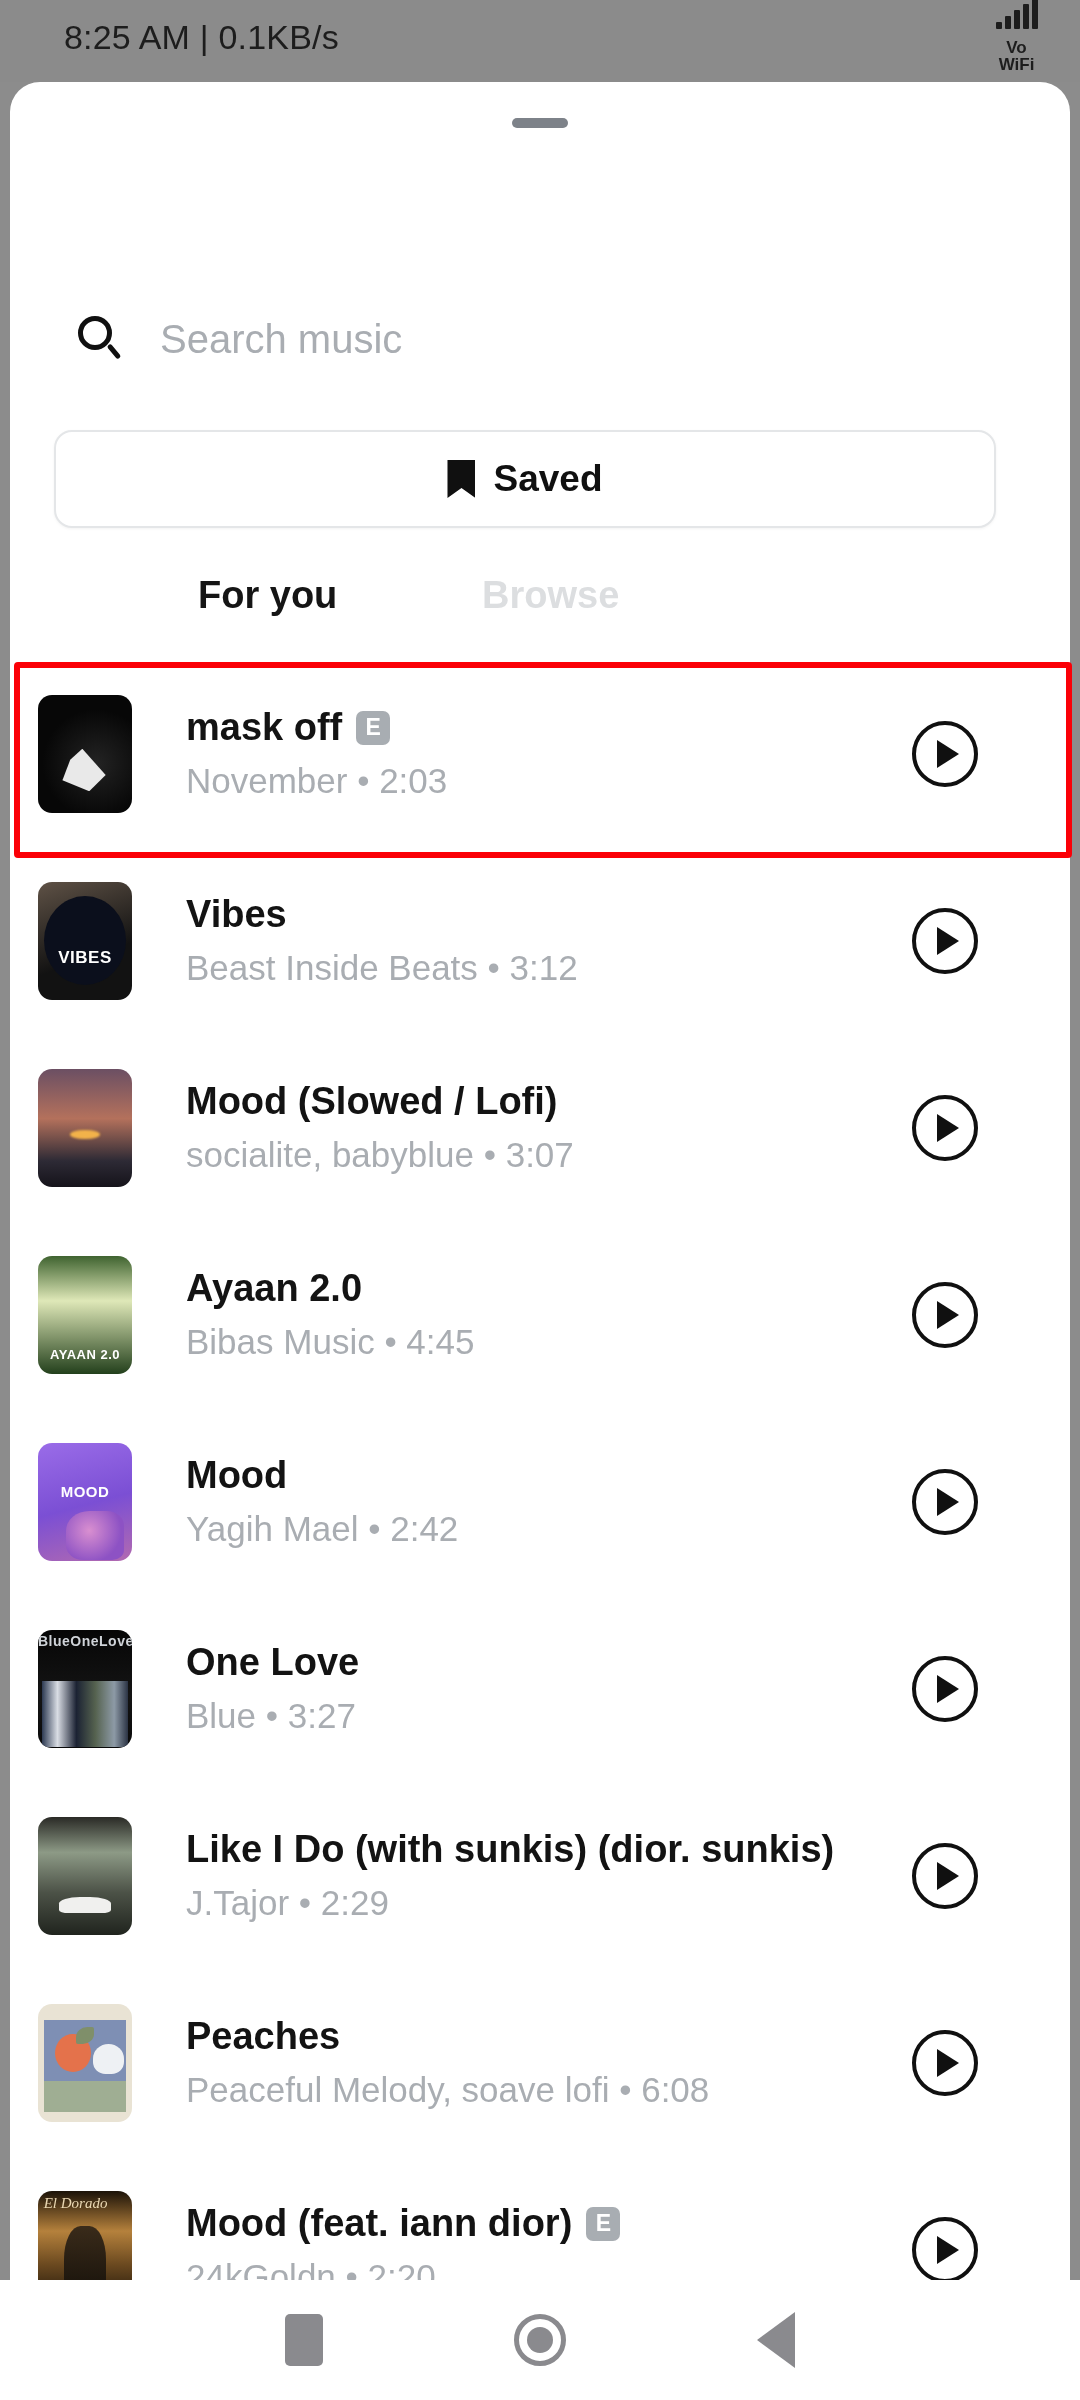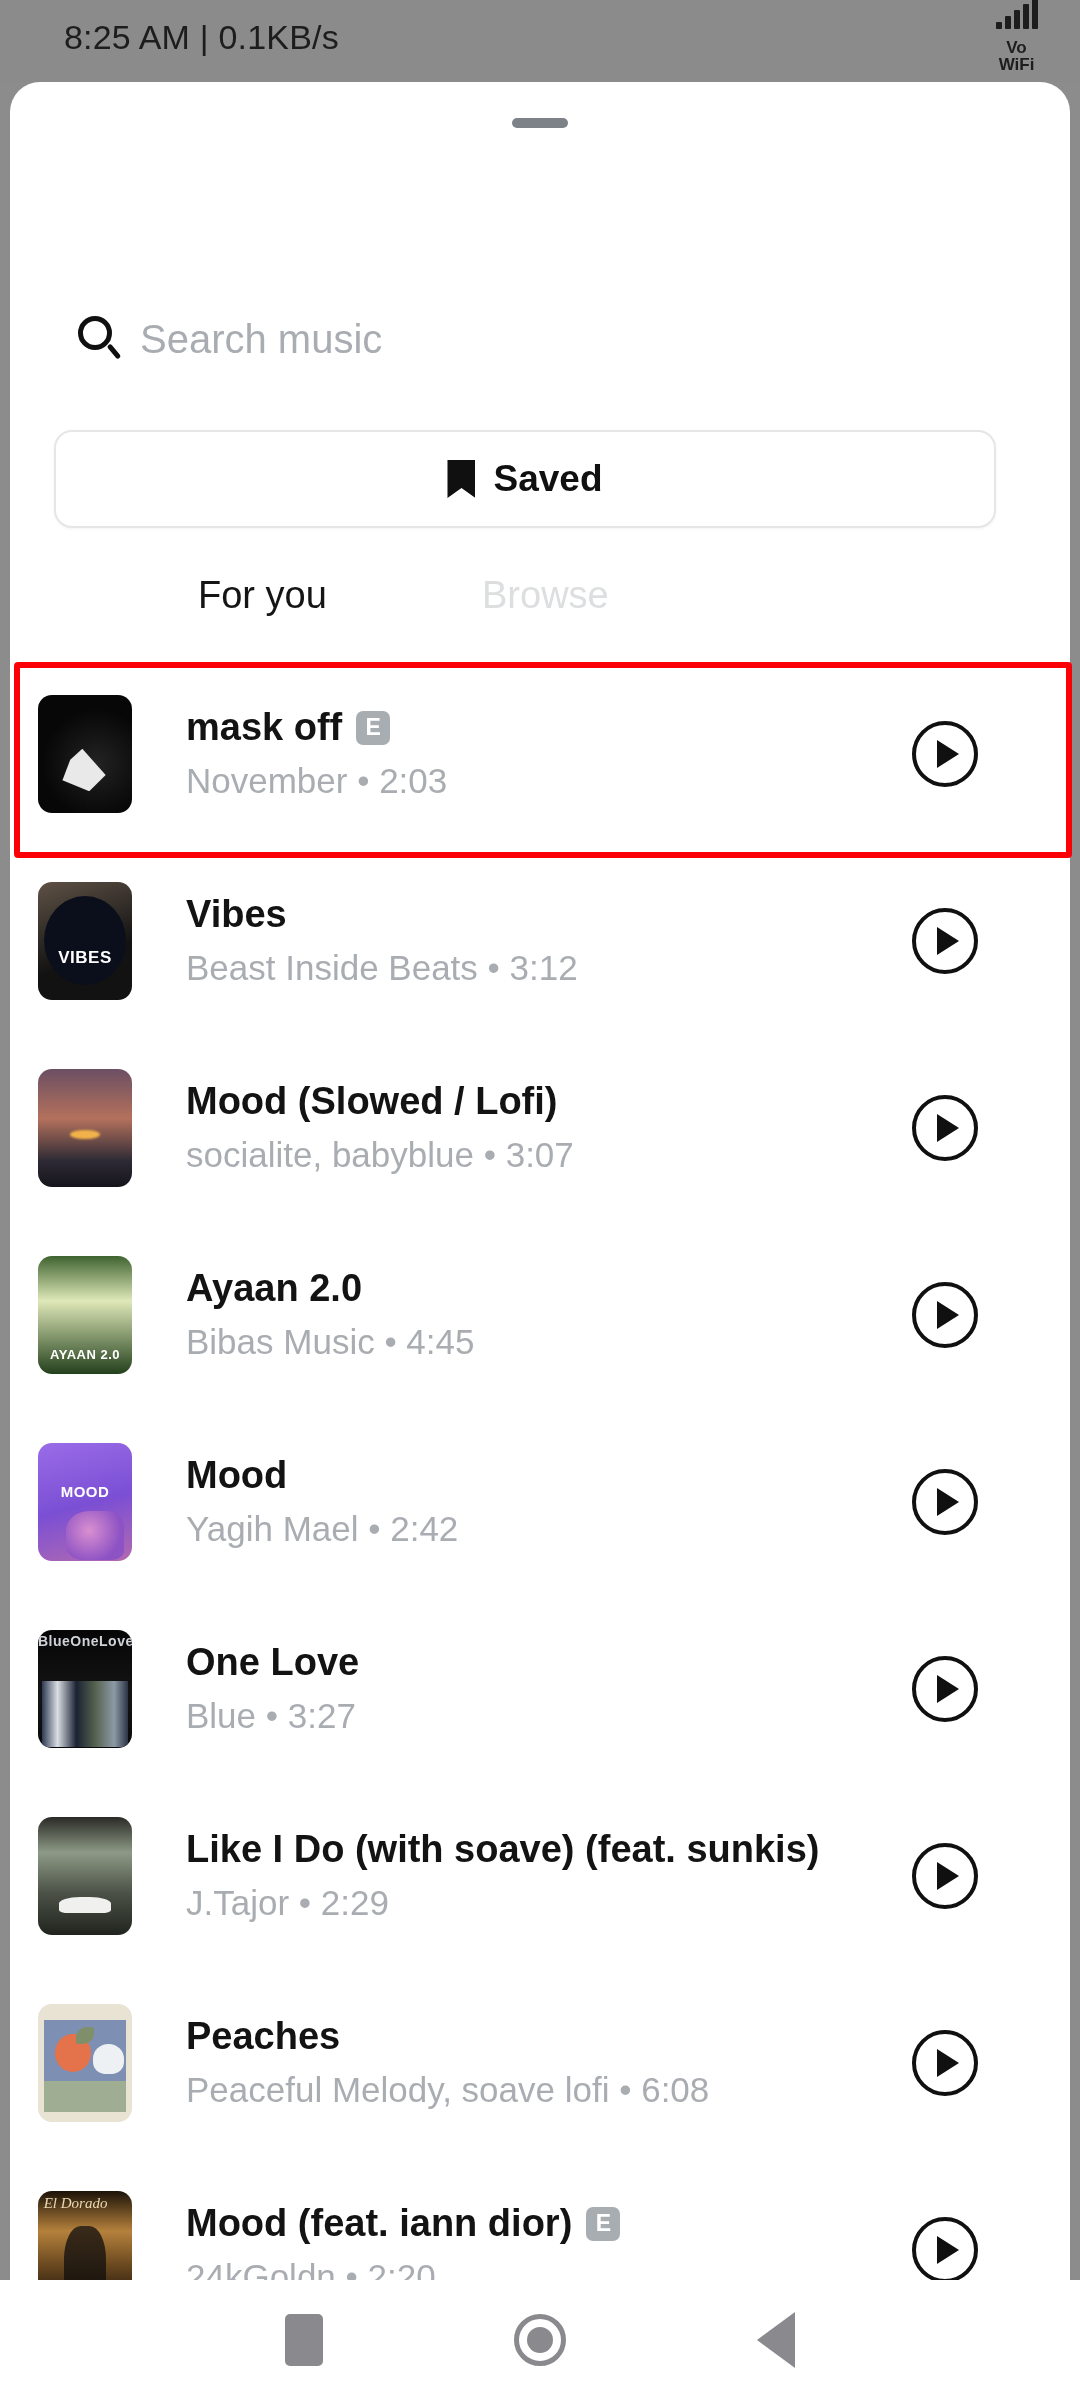--- a/index.html
+++ b/index.html
@@ -53,7 +53,7 @@
   
   .search-row {
     position: absolute; top: 222px; left: 68px; width: 930px; height: 70px;
-    display: flex; align-items: center; gap: 16px;
+    display: flex; align-items: center; gap: 36px;
   }
   .search-ic { width: 46px; height: 46px; position: relative; flex: none; }
   .search-ic .ring { position:absolute; top:0; left:0; width:34px;height:34px;

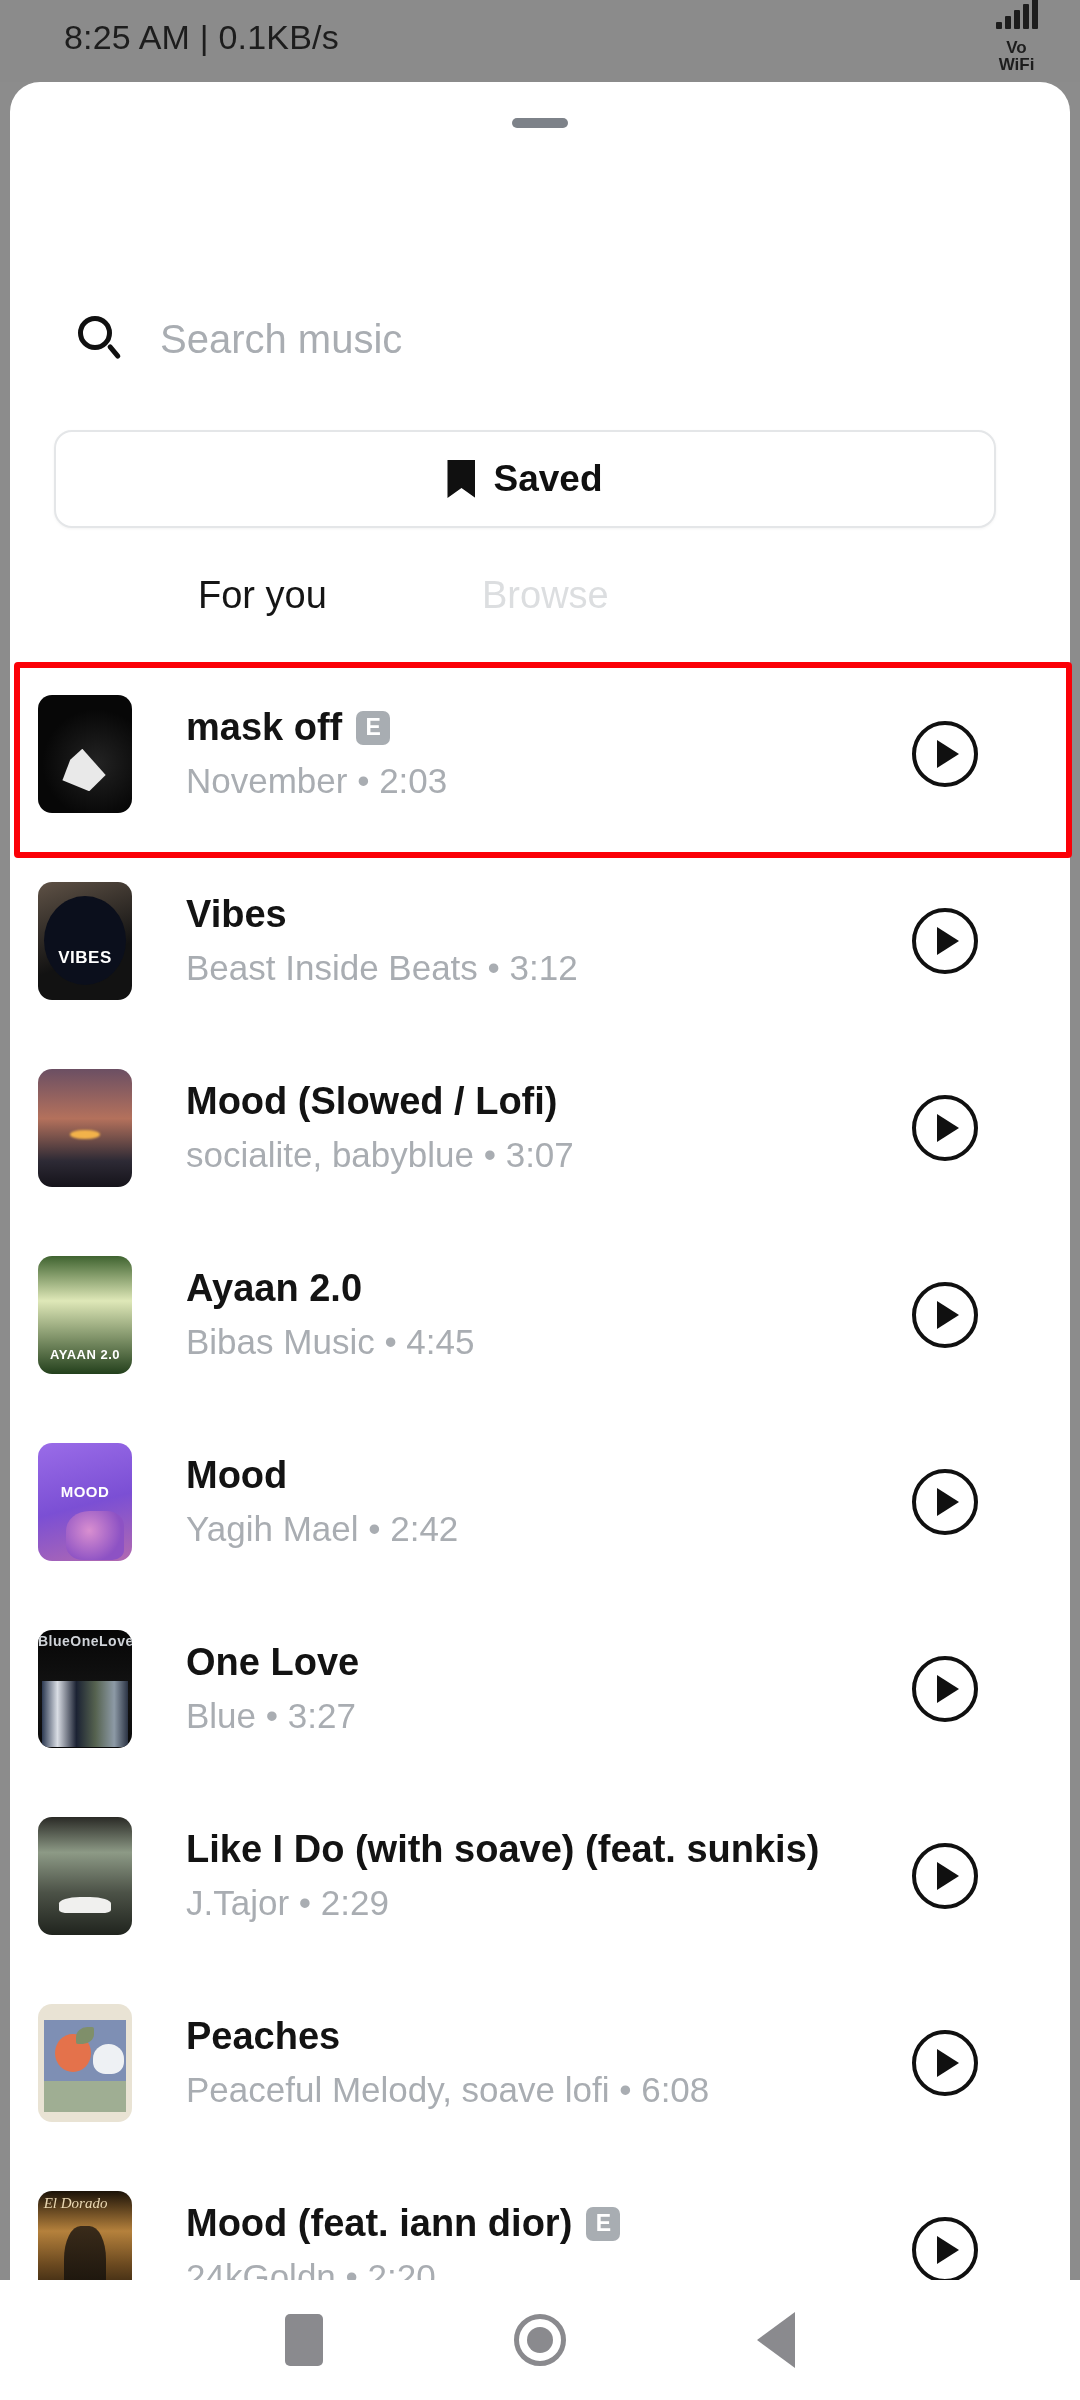--- a/index.html
+++ b/index.html
@@ -75,7 +75,7 @@
 
   
   .tabs { position: absolute; top: 492px; left: 0; width: 1060px; height: 78px; }
-  .tab { position: absolute; top: 0; font-size: 38px; }
+  .tab { position: absolute; top: 0; font-size: 38px; font-weight: bold; }
   .tab.active { left: 188px; color: #151515; }
   .tab.inactive { left: 472px; color: #dcdee0; }
 

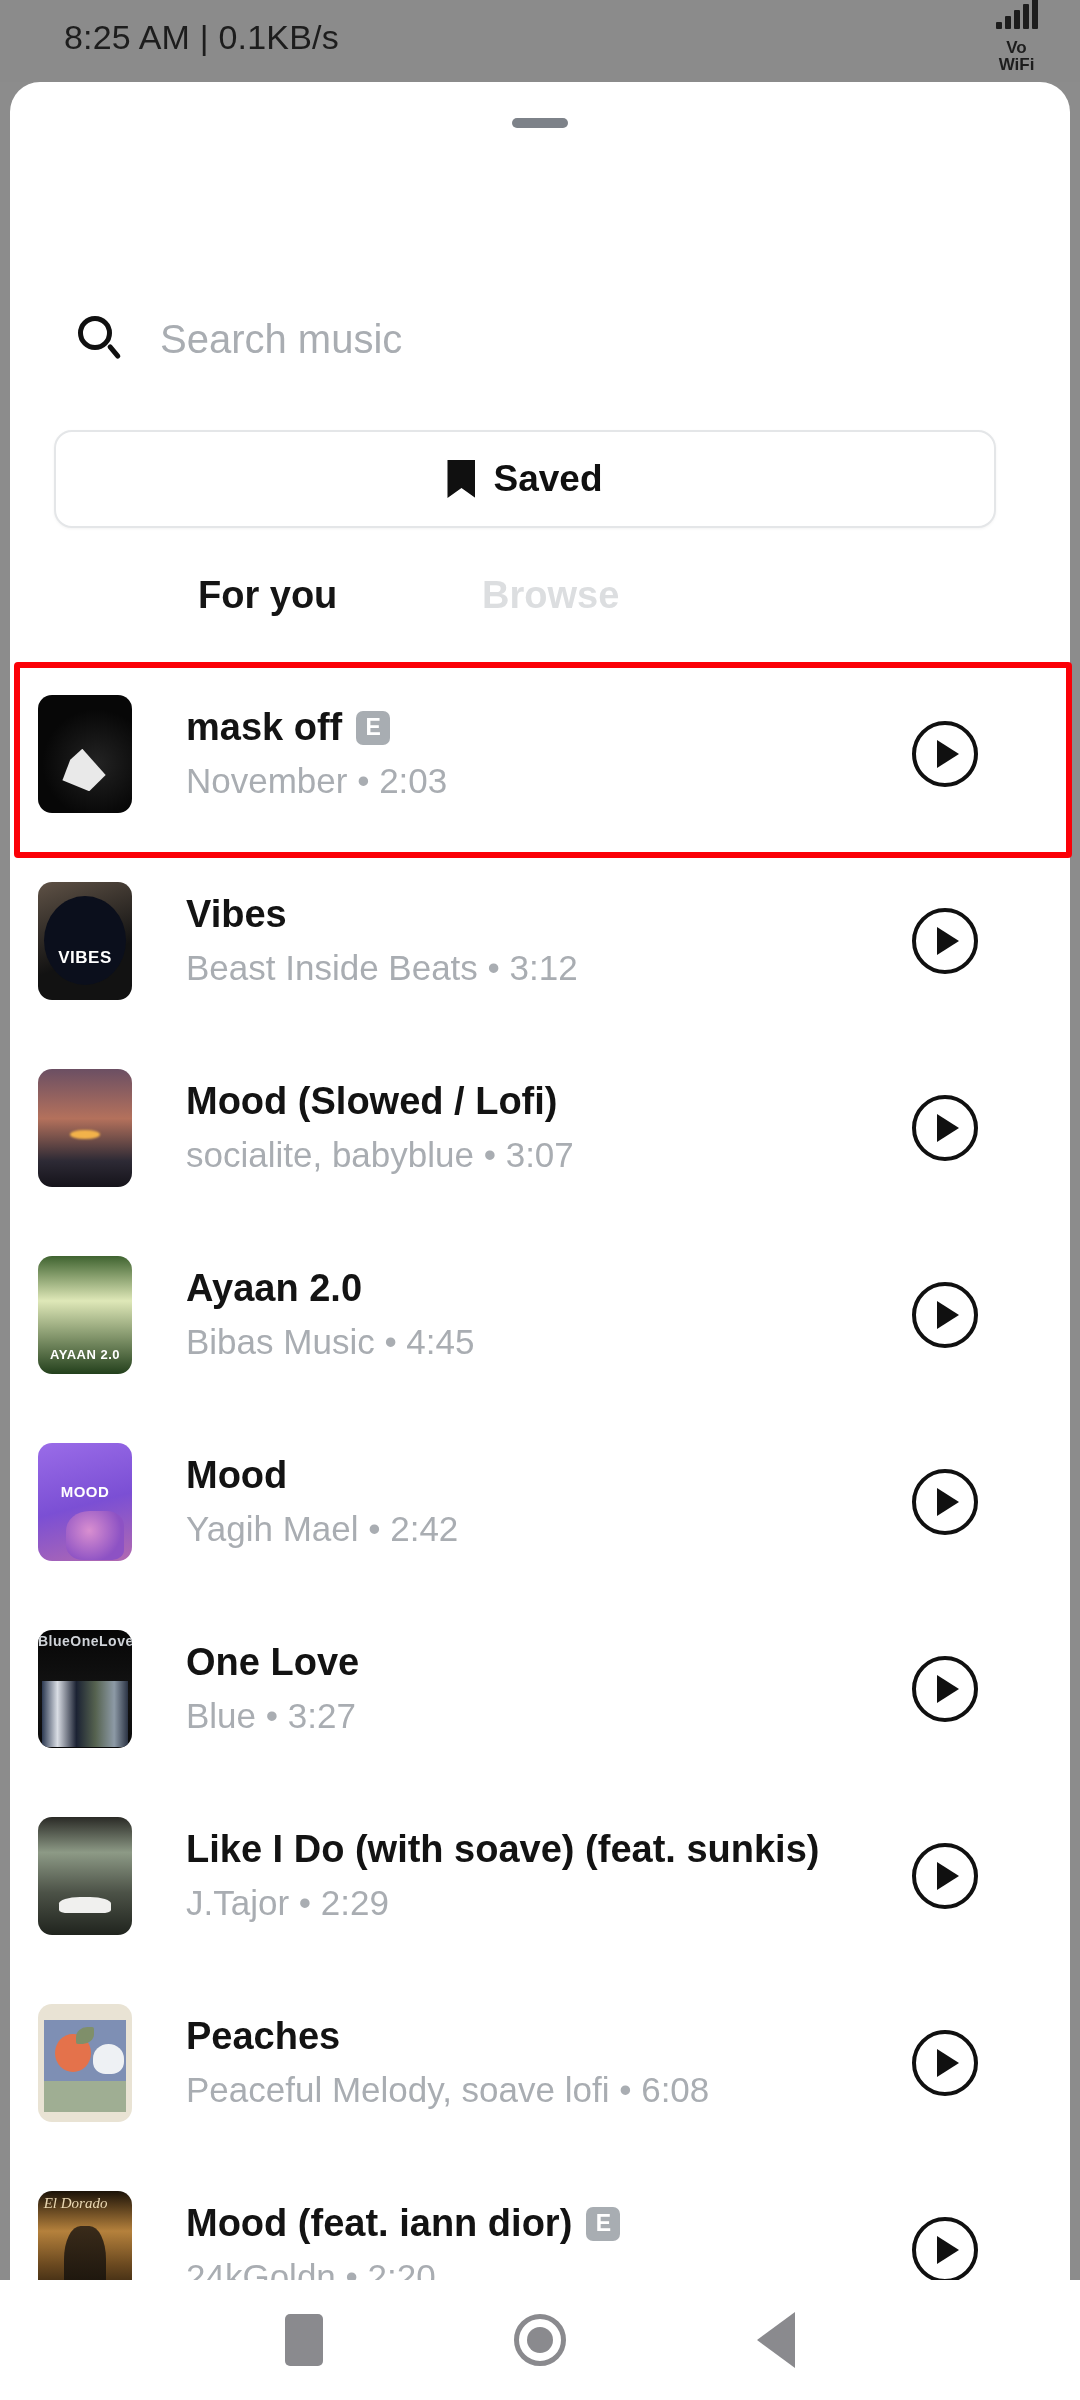--- a/index.html
+++ b/index.html
@@ -317,7 +317,7 @@
           </div>
         <div class="meta">
           <div class="title-row">
-              <div class="t-title">Like I Do (with soave) (feat. sunkis)</div>
+              <div class="t-title">Like I Do (with sunkis) (dior. sunkis)</div>
             </div>
           <div class="t-sub">J.Tajor • 2:29</div>
         </div>

